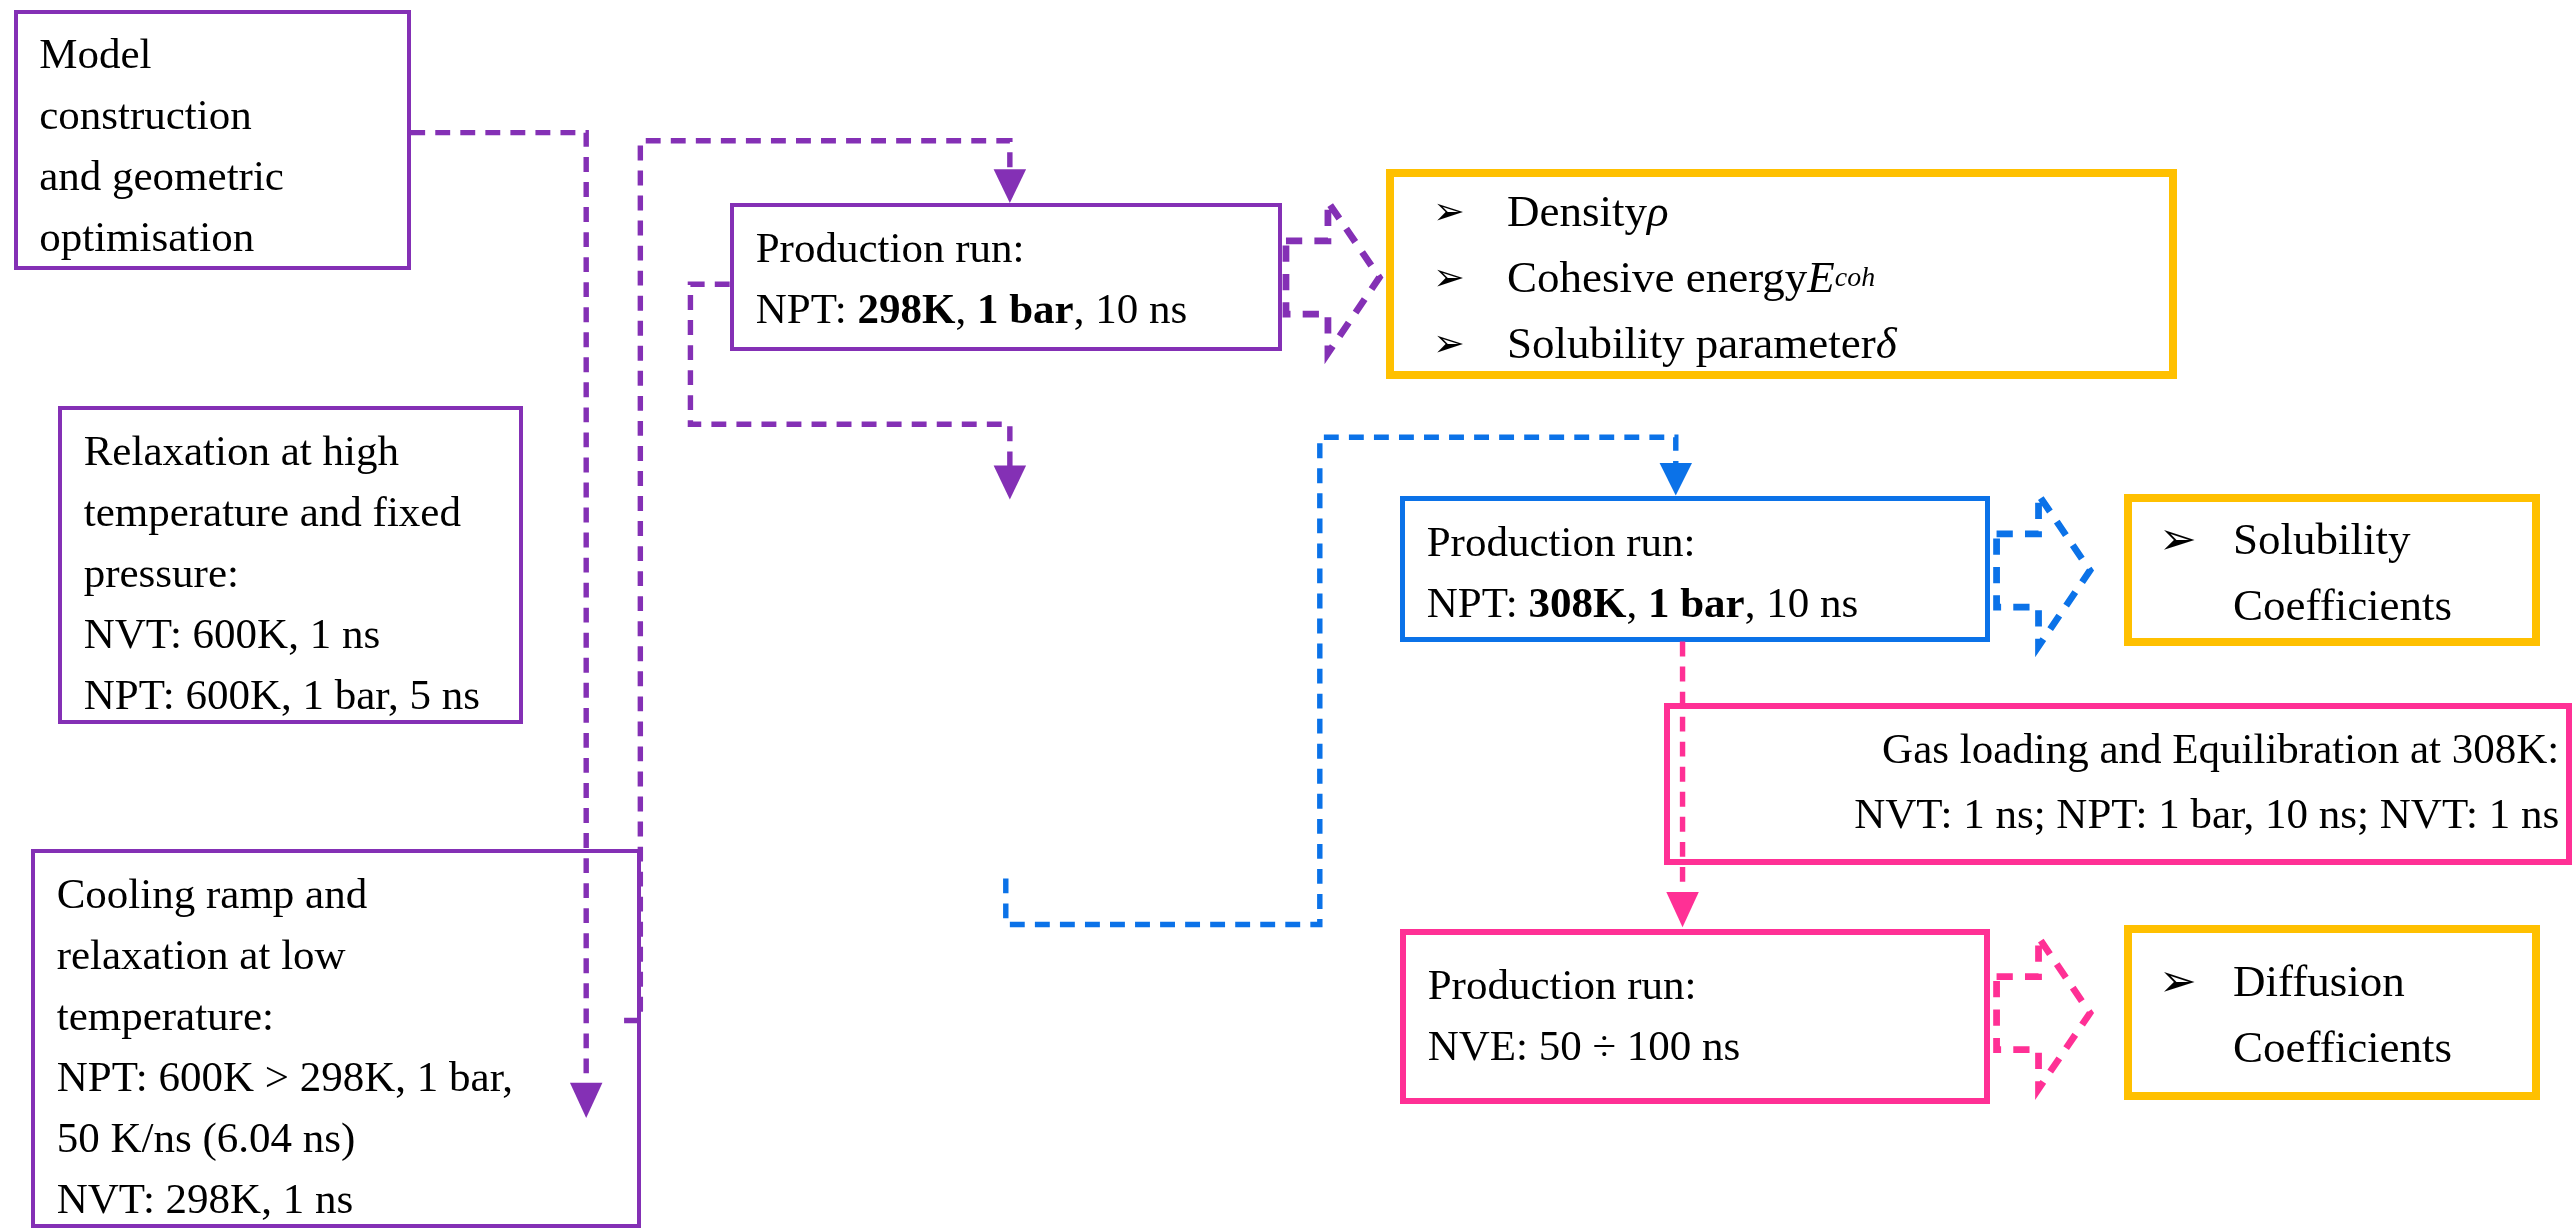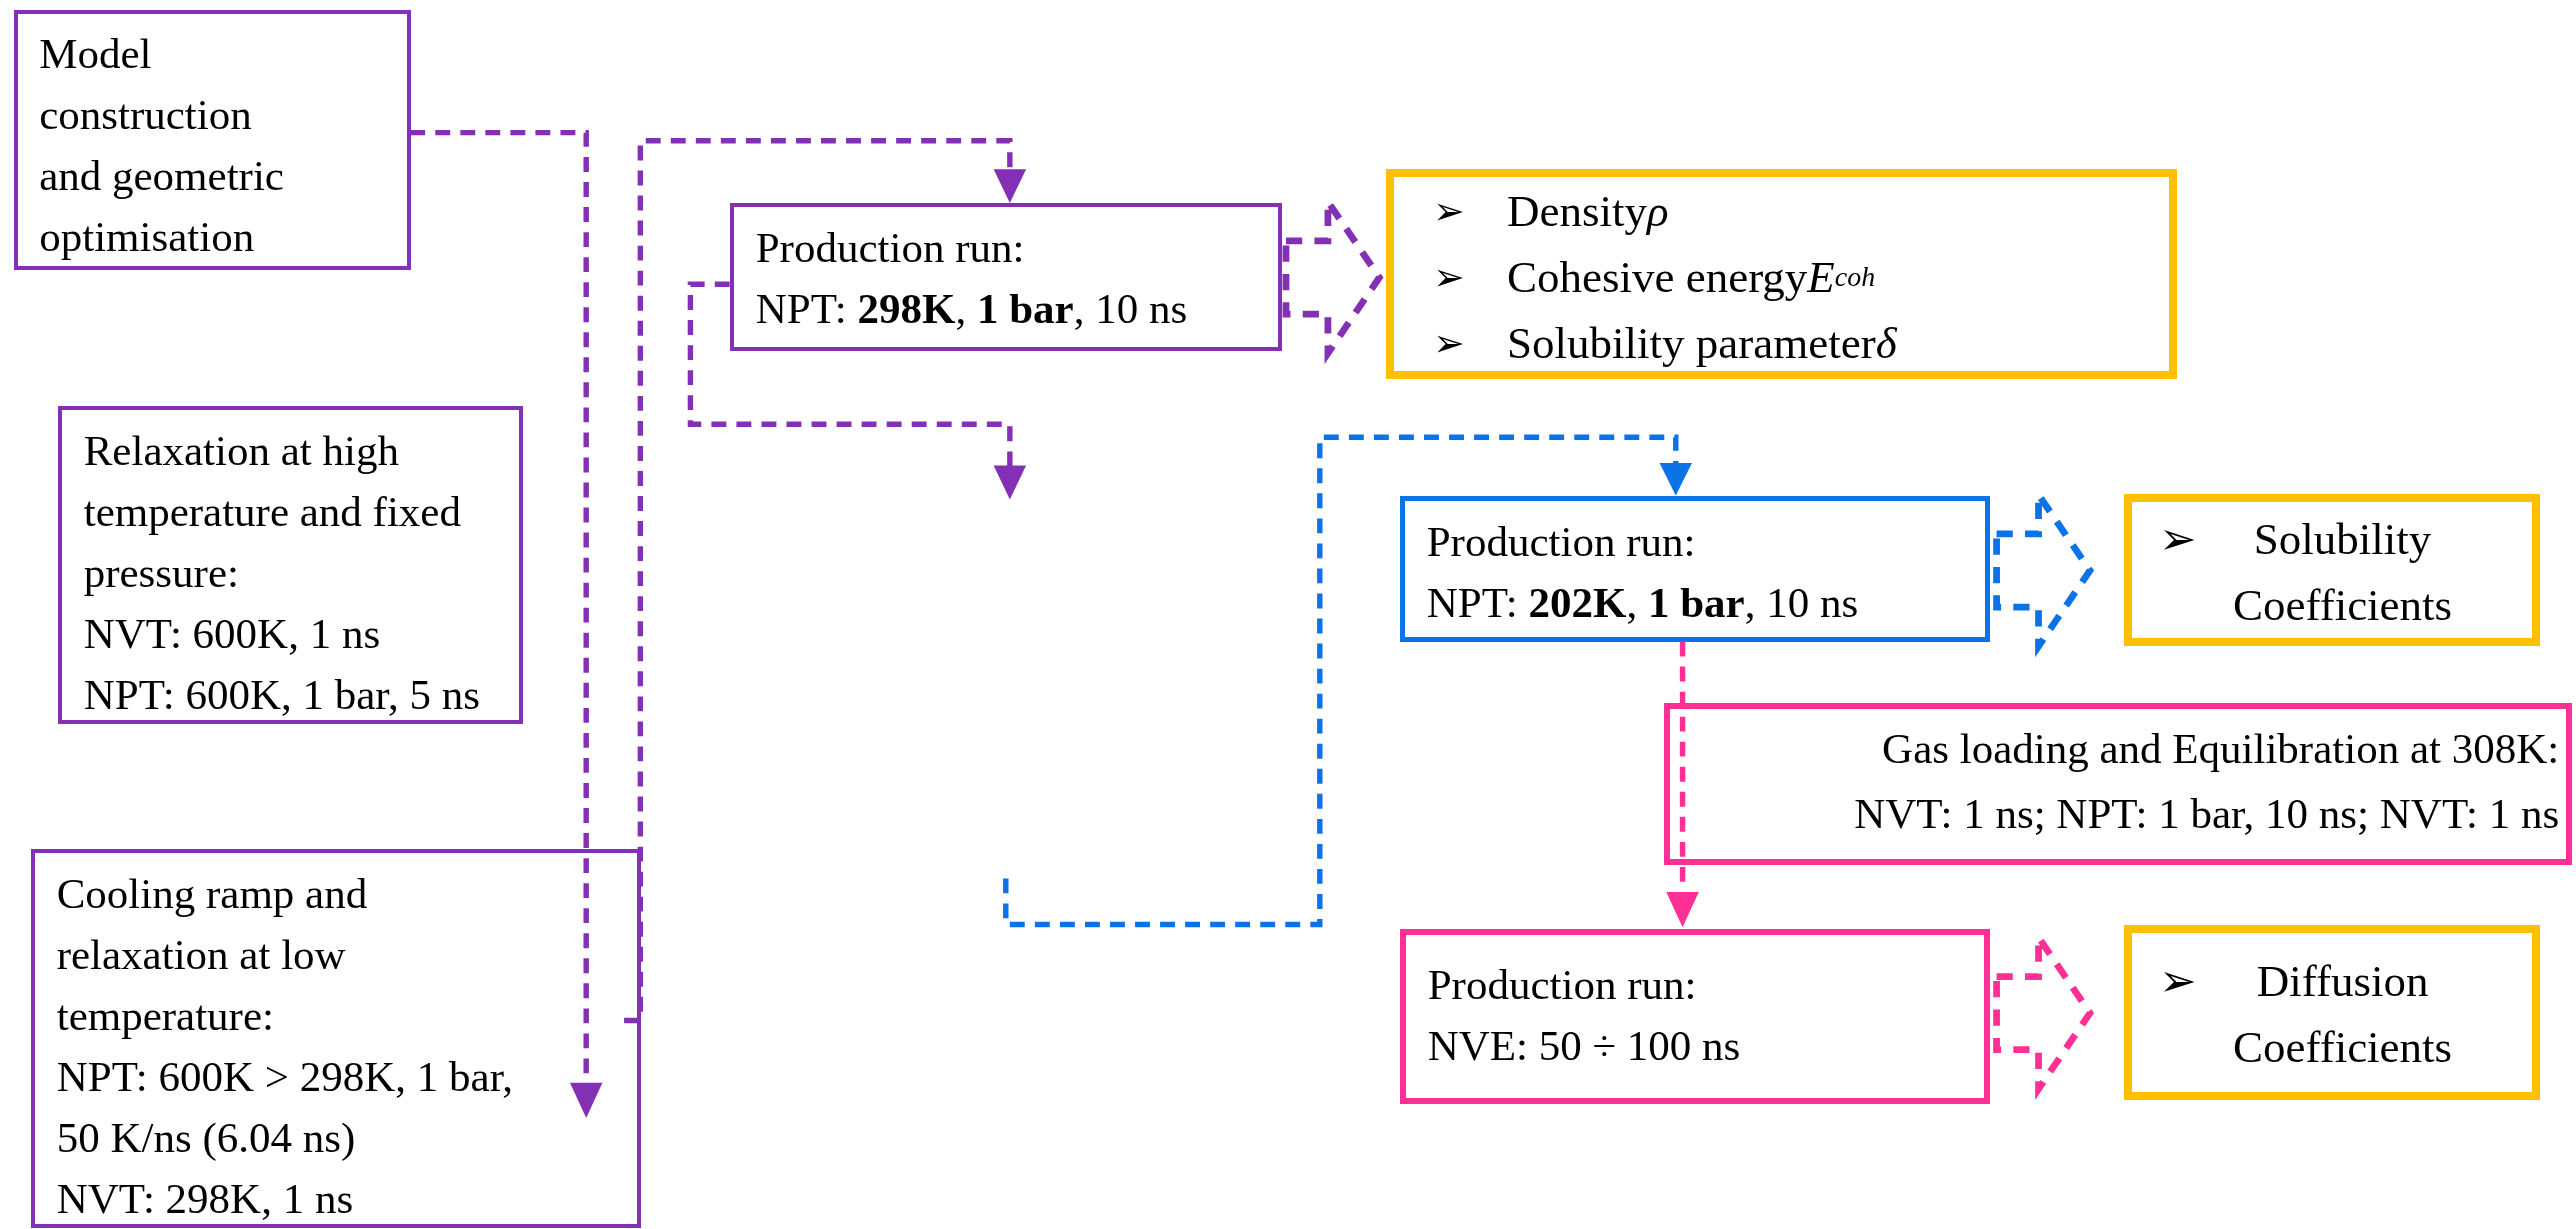--- a/index.html
+++ b/index.html
@@ -42,7 +42,7 @@
     flex:0 0 74px;
   }
   .brow{display:flex;align-items:flex-start;}
-  .bcol .ln{white-space:nowrap;text-align:center;}
+  .bcol .ln{white-space:nowrap;}
   sub{font-size:0.62em;}
   svg.overlay{
     position:absolute;left:0;top:0;

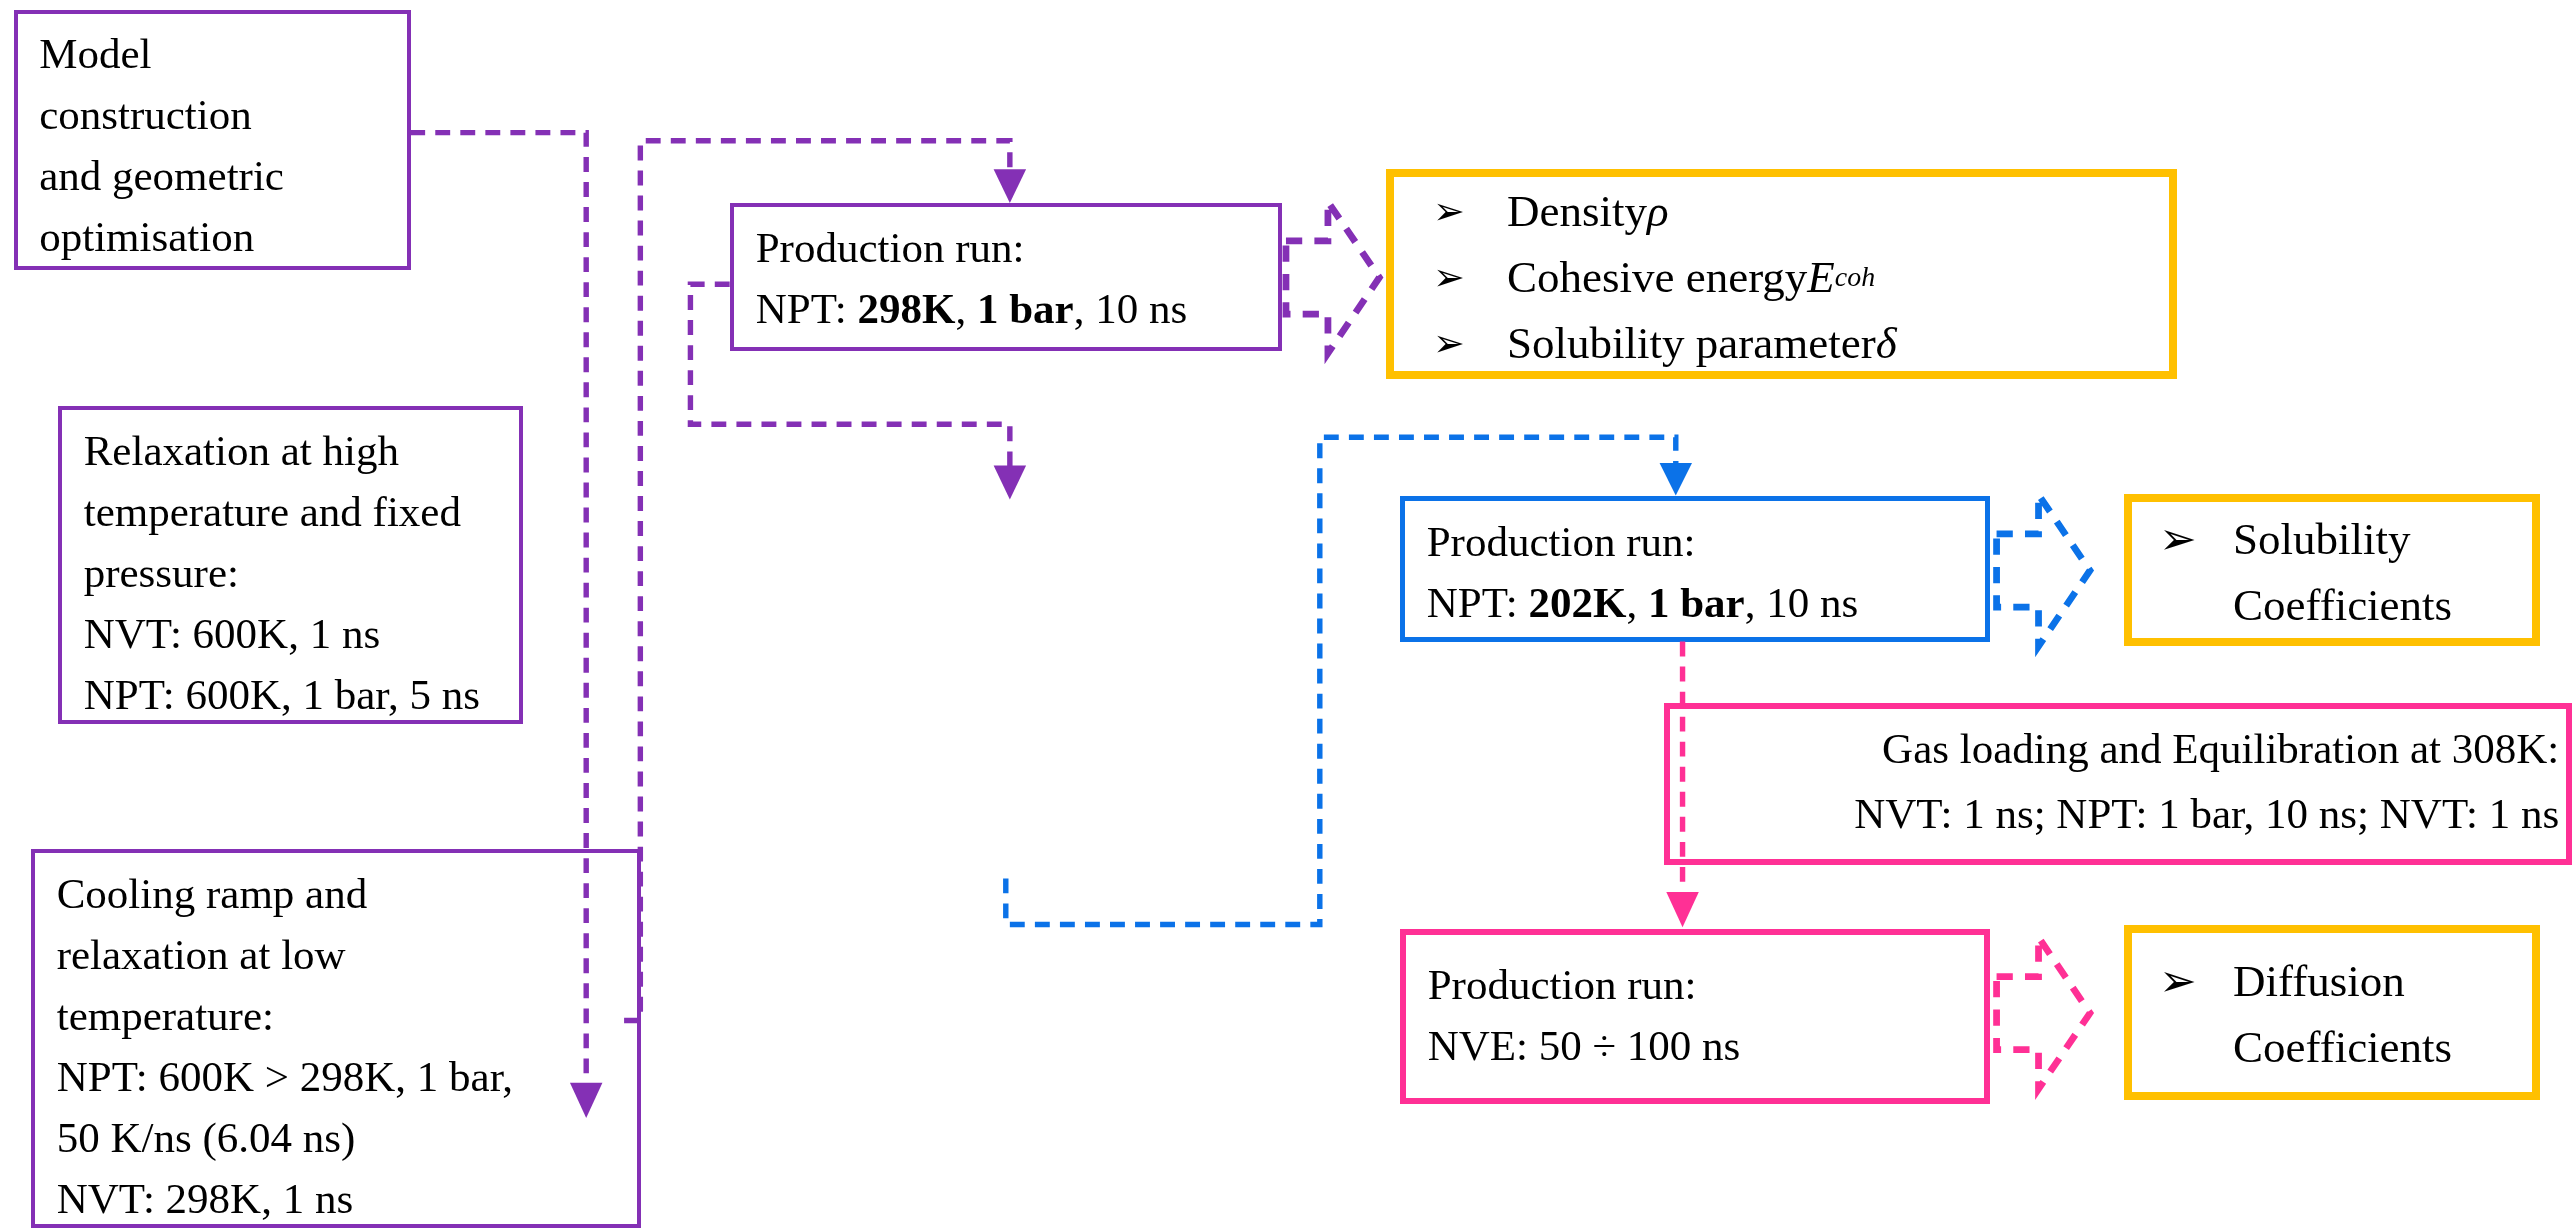--- a/index.html
+++ b/index.html
@@ -110,7 +110,7 @@
   <div class="bx blue pad" style="left:1400px;top:496px;width:590px;height:146px;">
     <div class="ln">Production run:</div>
     <div class="ln">
-      <span>NPT: </span><span class="b">202K</span><span>, </span><span class="b">1 bar</span><span>, 10 ns</span>
+      <span>NPT: </span><span class="b">308K</span><span>, </span><span class="b">1 bar</span><span>, 10 ns</span>
     </div>
   </div>
 

